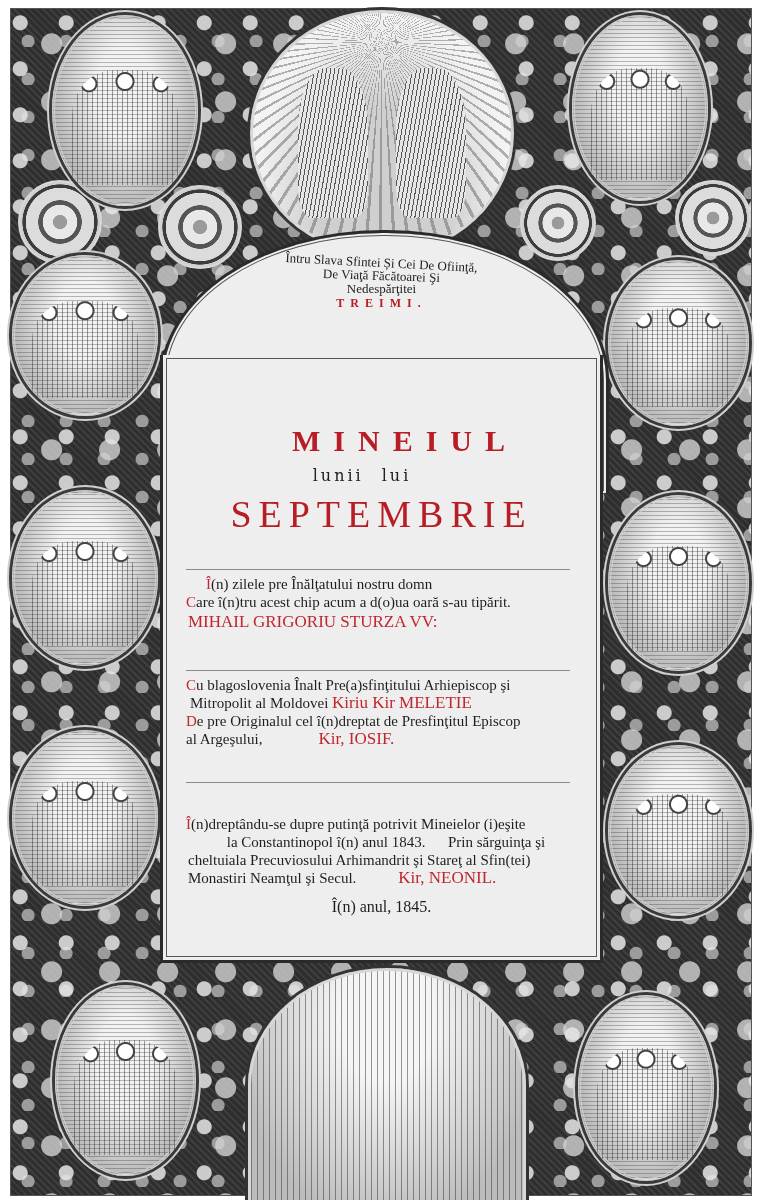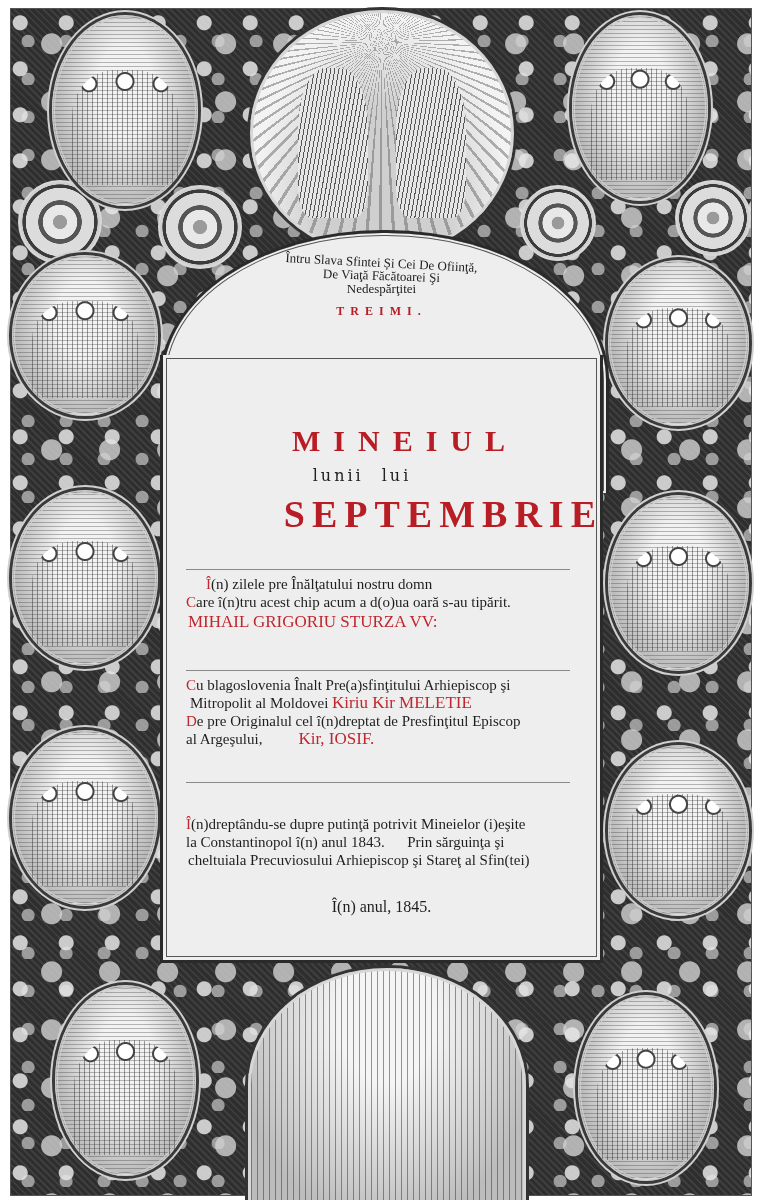--- a/index.html
+++ b/index.html
@@ -85,7 +85,7 @@
   .dedication .l1 { transform: rotate(3deg); display: block; }
   .dedication .l2 { display: block; transform: rotate(2deg); }
   .dedication .l3 { display: block; }
-  .dedication .treimi { display: block; color: #b81c24; font-weight: bold; letter-spacing: 6px; margin-top: 10px; font-size: 12px; }
+  .dedication .treimi { display: block; color: #b81c24; font-weight: bold; letter-spacing: 6px; margin-top: 2px; font-size: 12px; }
 
   .t-mineiul { position: absolute; left: 0; width: 490px; top: 194px; text-align: center;
     color: #b81c24; font-weight: bold; font-size: 30px; letter-spacing: 13px; }

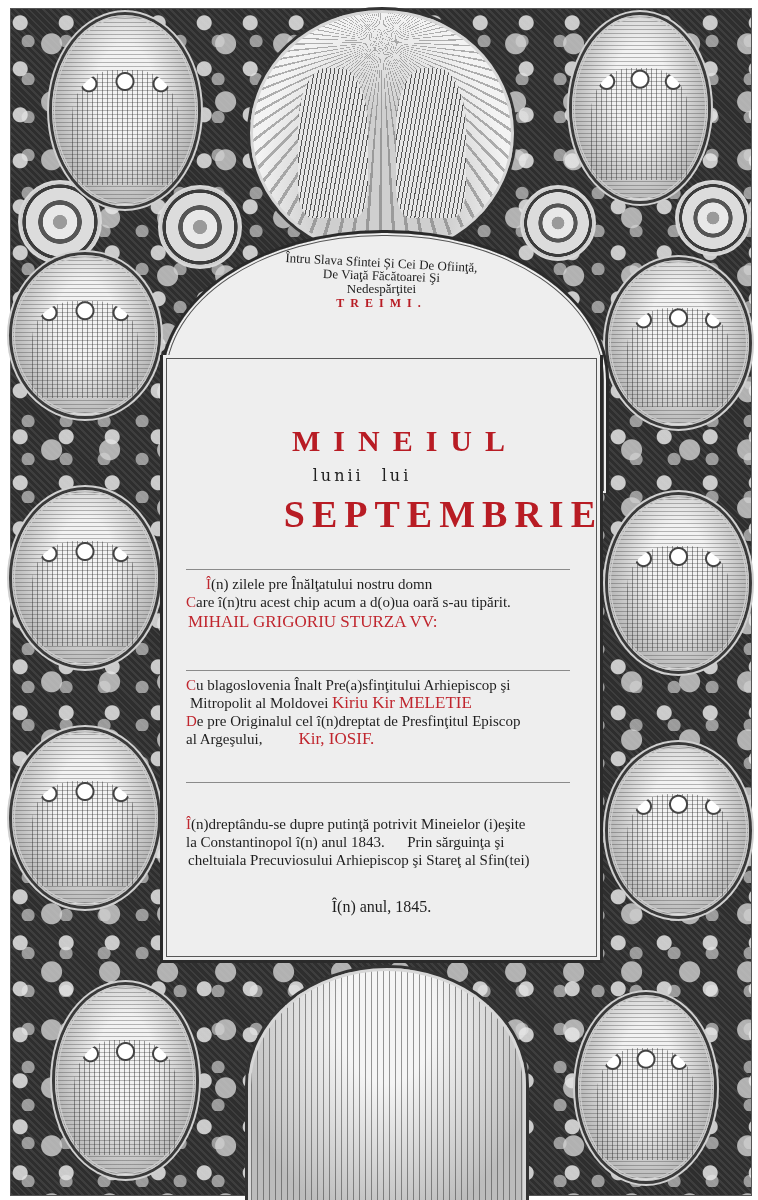--- a/index.html
+++ b/index.html
@@ -91,8 +91,8 @@
     color: #b81c24; font-weight: bold; font-size: 30px; letter-spacing: 13px; }
   .t-lunii { position: absolute; left: 0; width: 404px; top: 236px; text-align: center;
     color: #222; font-size: 16px; letter-spacing: 3px; word-spacing: 10px; font-family: "DejaVu Serif", serif; }
-  .t-sept { position: absolute; left: 0; width: 443px; top: 262px; text-align: right;
-    color: #b81c24; font-weight: bold; font-size: 38px; letter-spacing: 7px; }
+  .t-sept { position: absolute; left: 0; width: 443px; top: 262px; text-align: center;
+    color: #b81c24; font-weight: normal; font-size: 38px; letter-spacing: 7px; }
 
   .rule { position: absolute; left: 26px; width: 384px; height: 0; border-top: 1.5px solid #8a8a8a; }
 

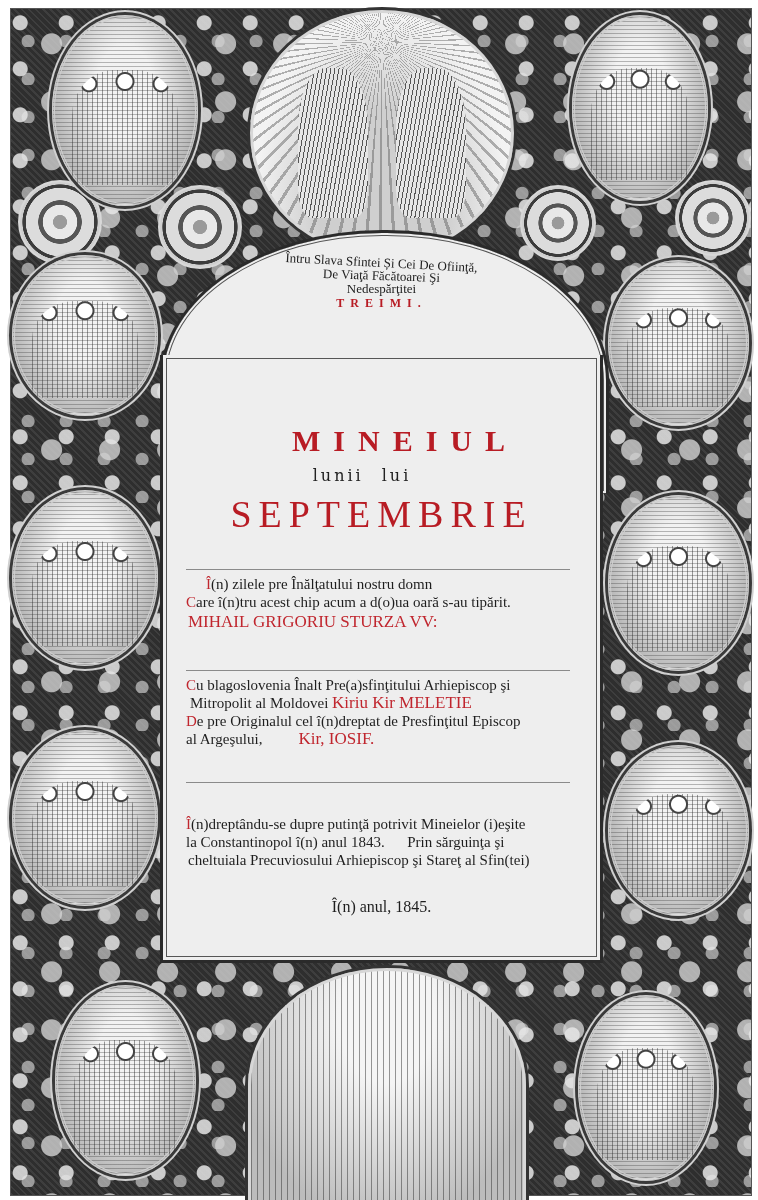--- a/index.html
+++ b/index.html
@@ -181,7 +181,7 @@
       <span class="line"><span class="red">C</span><span>u blagoslovenia Înalt Pre(a)sfinţitului Arhiepiscop şi</span></span>
       <span class="line" style="padding-left:4px;"><span>Mitropolit al Moldovei</span> <span class="big-red">Kiriu Kir MELETIE</span></span>
       <span class="line"><span class="red">D</span><span>e pre Originalul cel î(n)dreptat de Presfinţitul Episcop</span></span>
-      <span class="line"><span>al Argeşului,</span><span class="big-red" style="margin-left:36px;">Kir, IOSIF.</span></span>
+      <span class="line"><span>al Argeşului,</span><span class="big-red" style="margin-left:56px;">Kir, IOSIF.</span></span>
     </div>
 
     <div class="rule" style="top:552px;"></div>

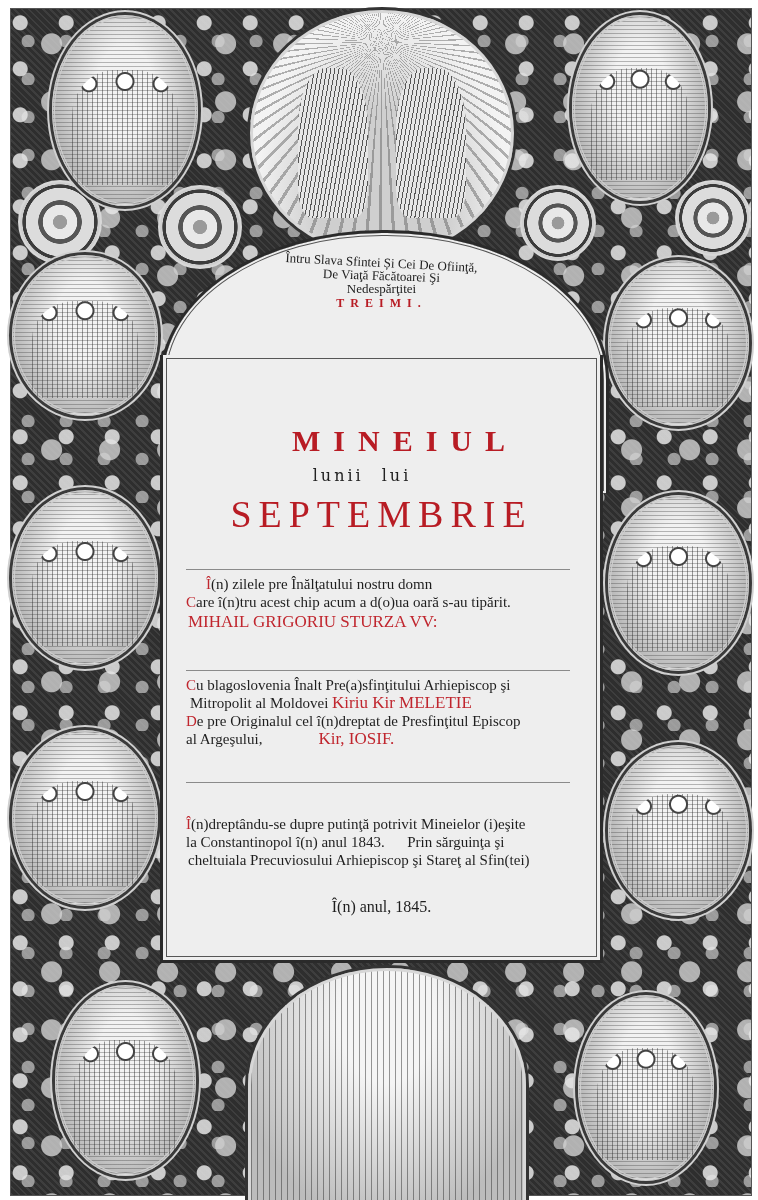--- a/index.html
+++ b/index.html
@@ -188,7 +188,7 @@
 
     <div class="para" style="top:558px;margin-top:27px;">
       <span class="line"><span class="red">Î</span><span>(n)dreptându-se dupre putinţă potrivit Mineielor (i)eşite</span></span>
-      <span class="line" style="white-space:pre;">la Constantinopol î(n) anul 1843.      Prin sărguinţa şi</span>
+      <span class="line" style="white-space:pre;text-align:center;">la Constantinopol î(n) anul 1843.      Prin sărguinţa şi</span>
       <span class="line" style="padding-left:2px;">cheltuiala Precuviosului Arhiepiscop şi Stareţ al Sfin(tei)</span>
     </div>
 

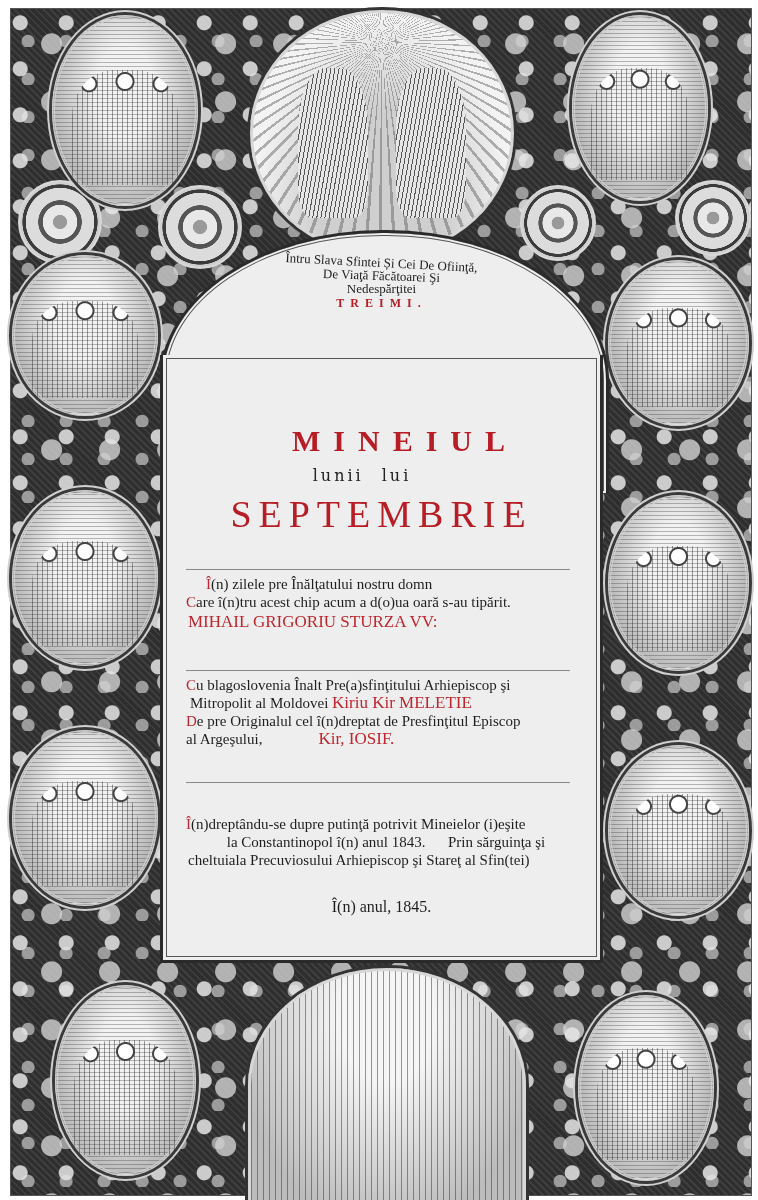--- a/index.html
+++ b/index.html
@@ -189,7 +189,7 @@
     <div class="para" style="top:558px;margin-top:27px;">
       <span class="line"><span class="red">Î</span><span>(n)dreptându-se dupre putinţă potrivit Mineielor (i)eşite</span></span>
       <span class="line" style="white-space:pre;text-align:center;">la Constantinopol î(n) anul 1843.      Prin sărguinţa şi</span>
-      <span class="line" style="padding-left:2px;">cheltuiala Precuviosului Arhiepiscop şi Stareţ al Sfin(tei)</span>
+      <span class="line" style="padding-left:2px;">cheltuiala Precuviosului Arhimandrit şi Stareţ al Sfin(tei)</span>
     </div>
 
     <div class="para center" style="top:666px;left:0;width:443px;">

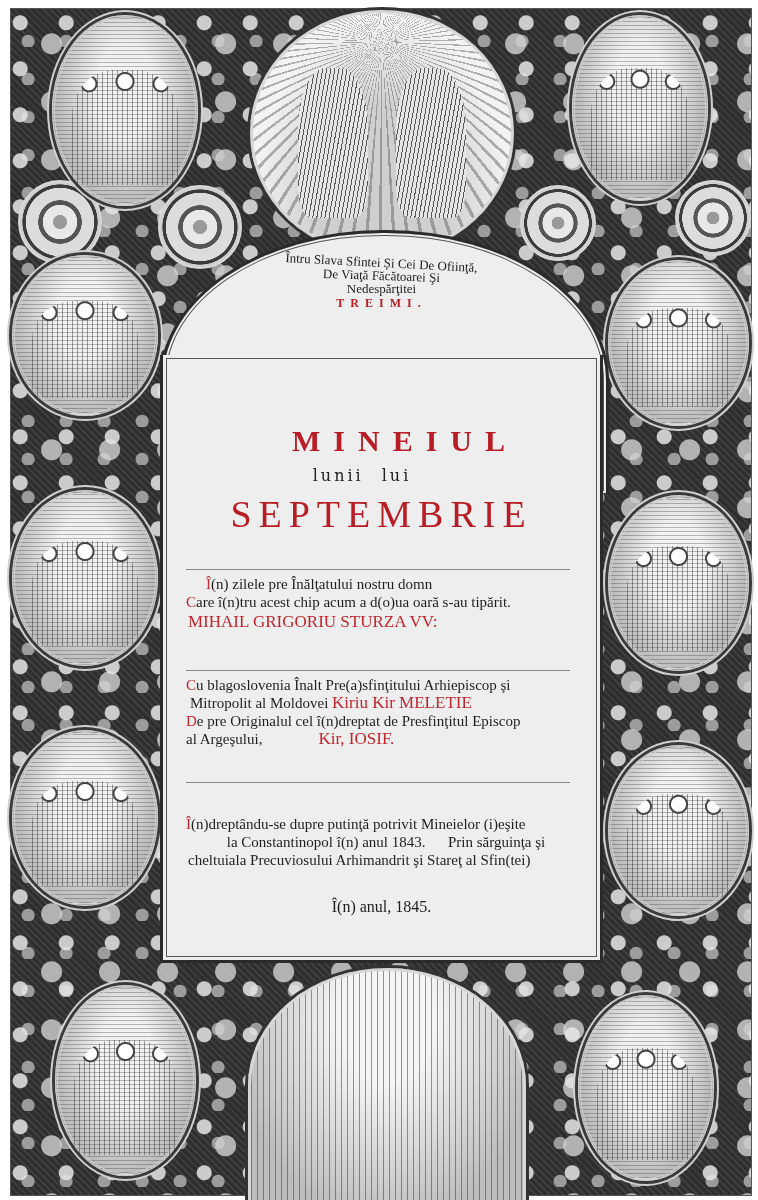--- a/index.html
+++ b/index.html
@@ -190,6 +190,7 @@
       <span class="line"><span class="red">Î</span><span>(n)dreptându-se dupre putinţă potrivit Mineielor (i)eşite</span></span>
       <span class="line" style="white-space:pre;text-align:center;">la Constantinopol î(n) anul 1843.      Prin sărguinţa şi</span>
       <span class="line" style="padding-left:2px;">cheltuiala Precuviosului Arhimandrit şi Stareţ al Sfin(tei)</span>
+      <span class="line" style="padding-left:2px;"><span>Monastiri Neamţul şi Secul.</span><span class="big-red" style="margin-left:42px;">Kir, NEONIL.</span></span>
     </div>
 
     <div class="para center" style="top:666px;left:0;width:443px;">

